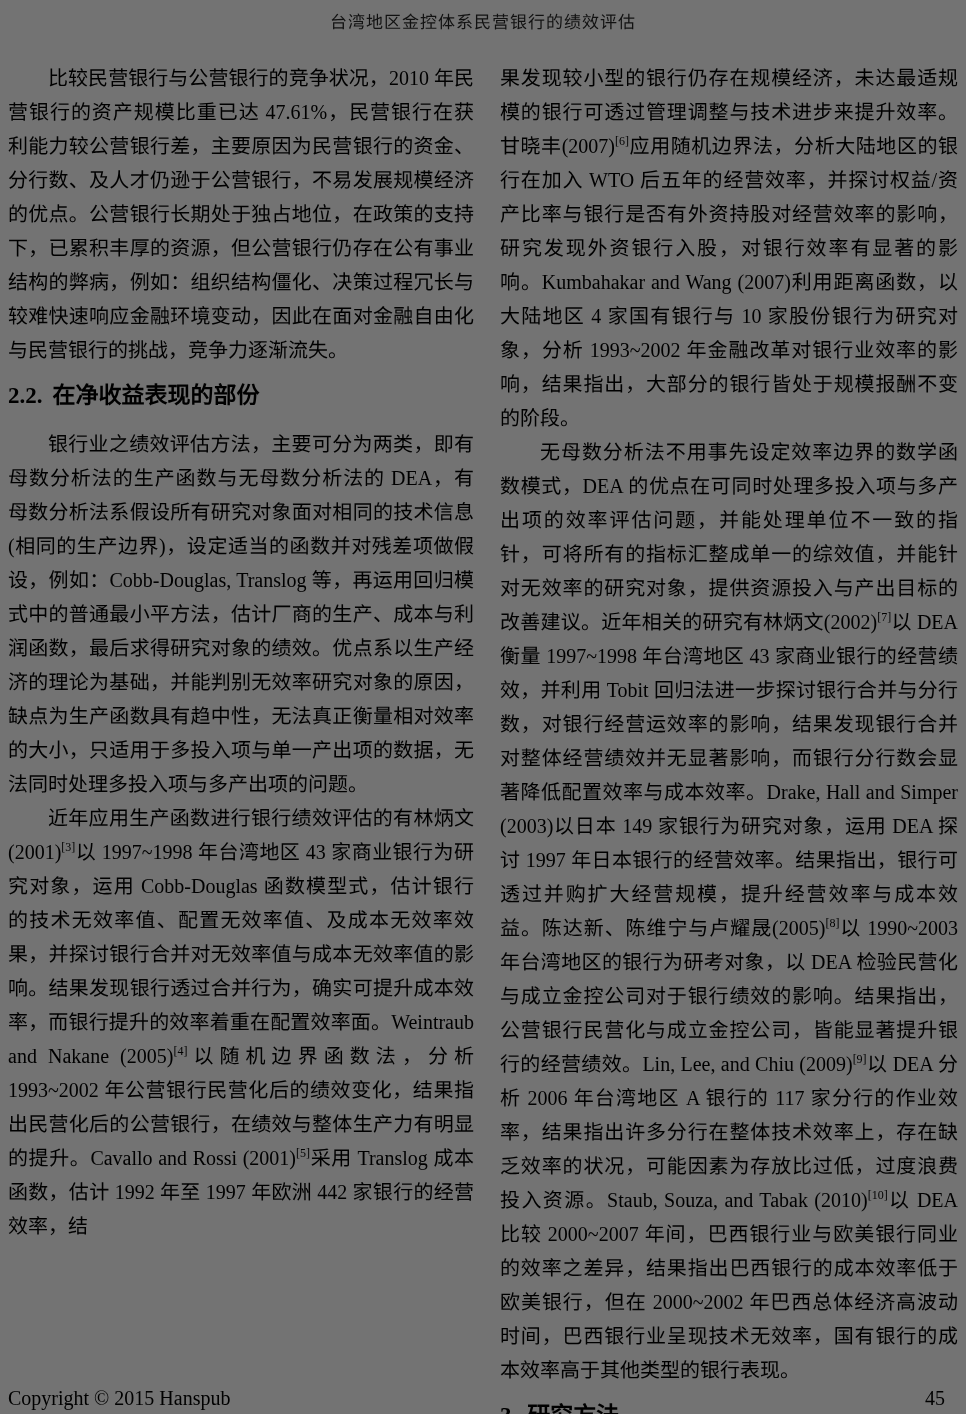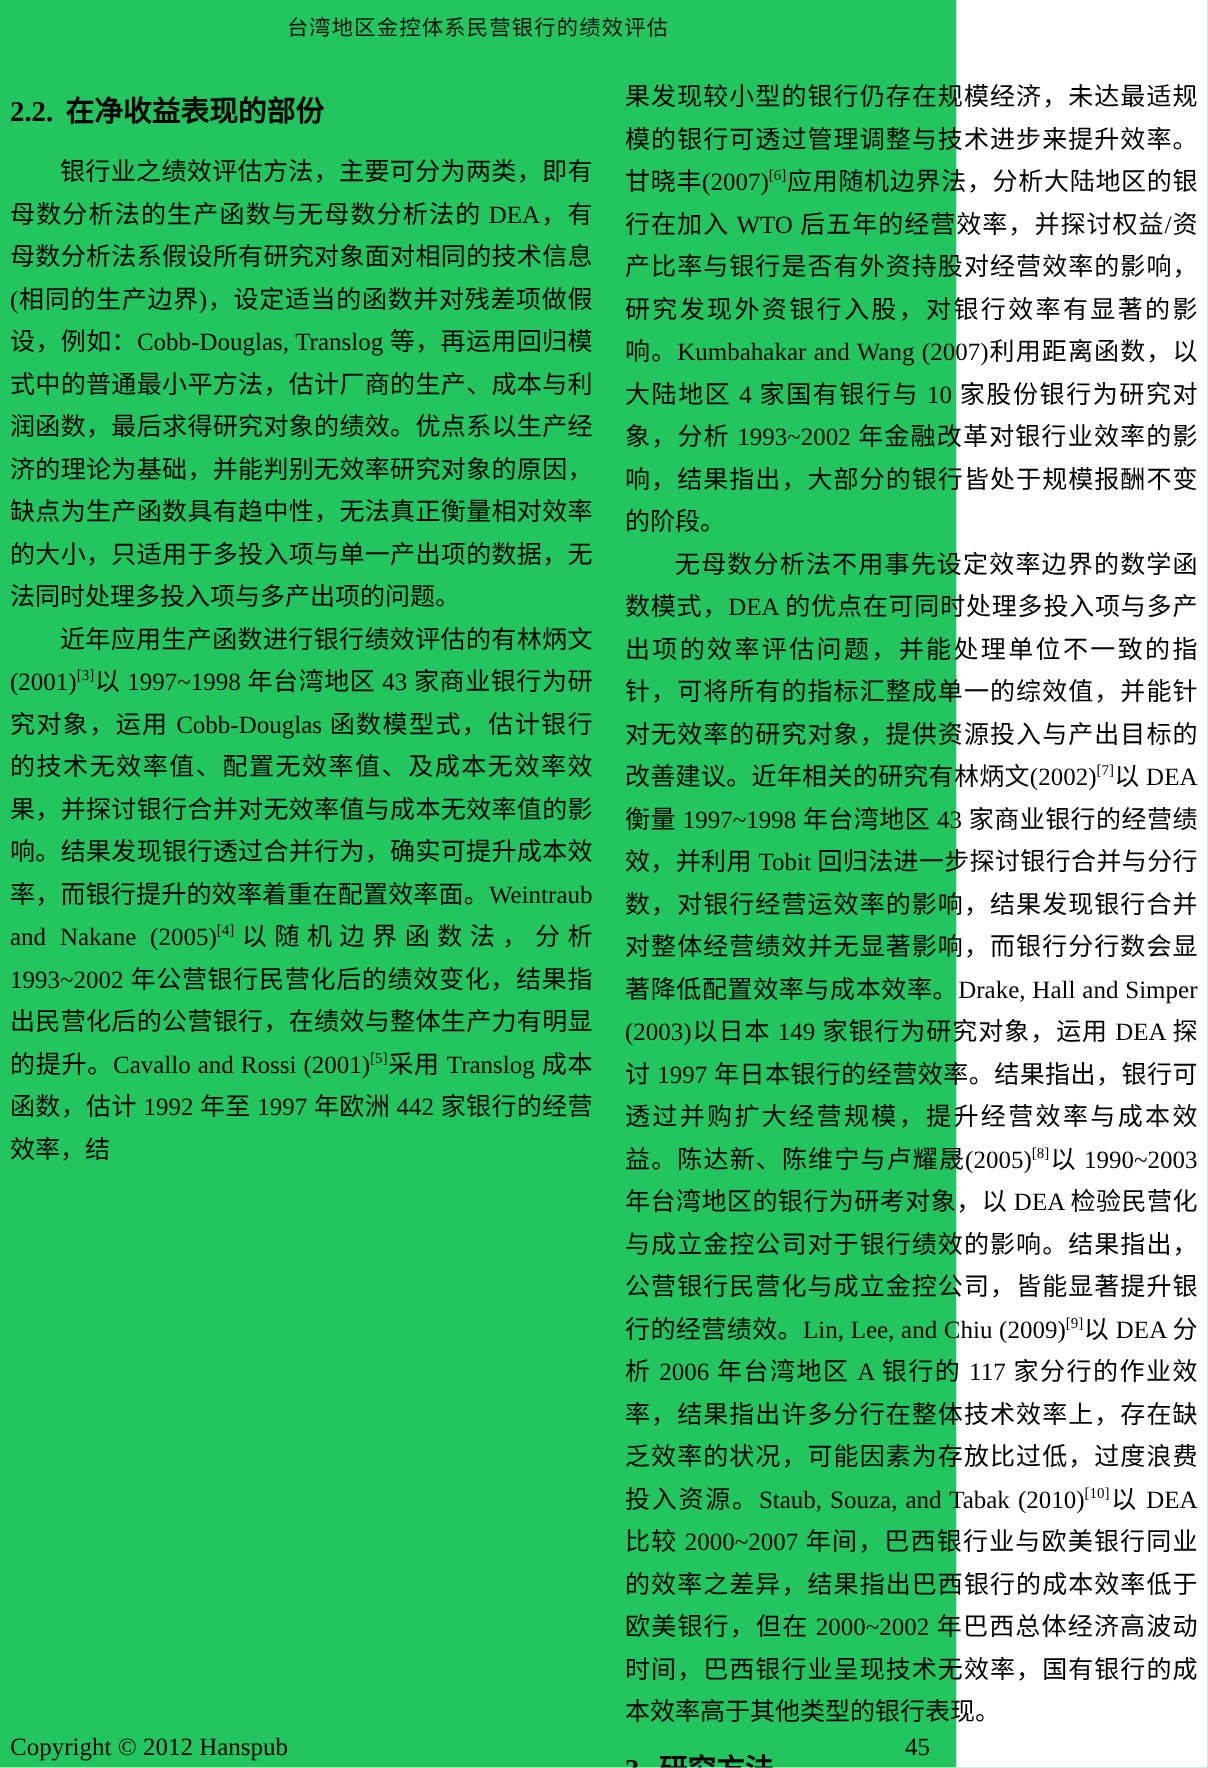--- a/index.html
+++ b/index.html
@@ -8,7 +8,7 @@
     color:#000;font-family:"Liberation Serif","DejaVu Serif",serif;
     -webkit-font-smoothing:antialiased;
   }
-  .page{position:relative;width:765px;height:1414px;background:#22c55e;}
+  .page{position:relative;width:966px;height:1414px;background:#737373;}
   .running-head{
     position:absolute;top:8px;left:0;width:100%;
     text-align:center;font-size:17px;letter-spacing:1px;color:#111;

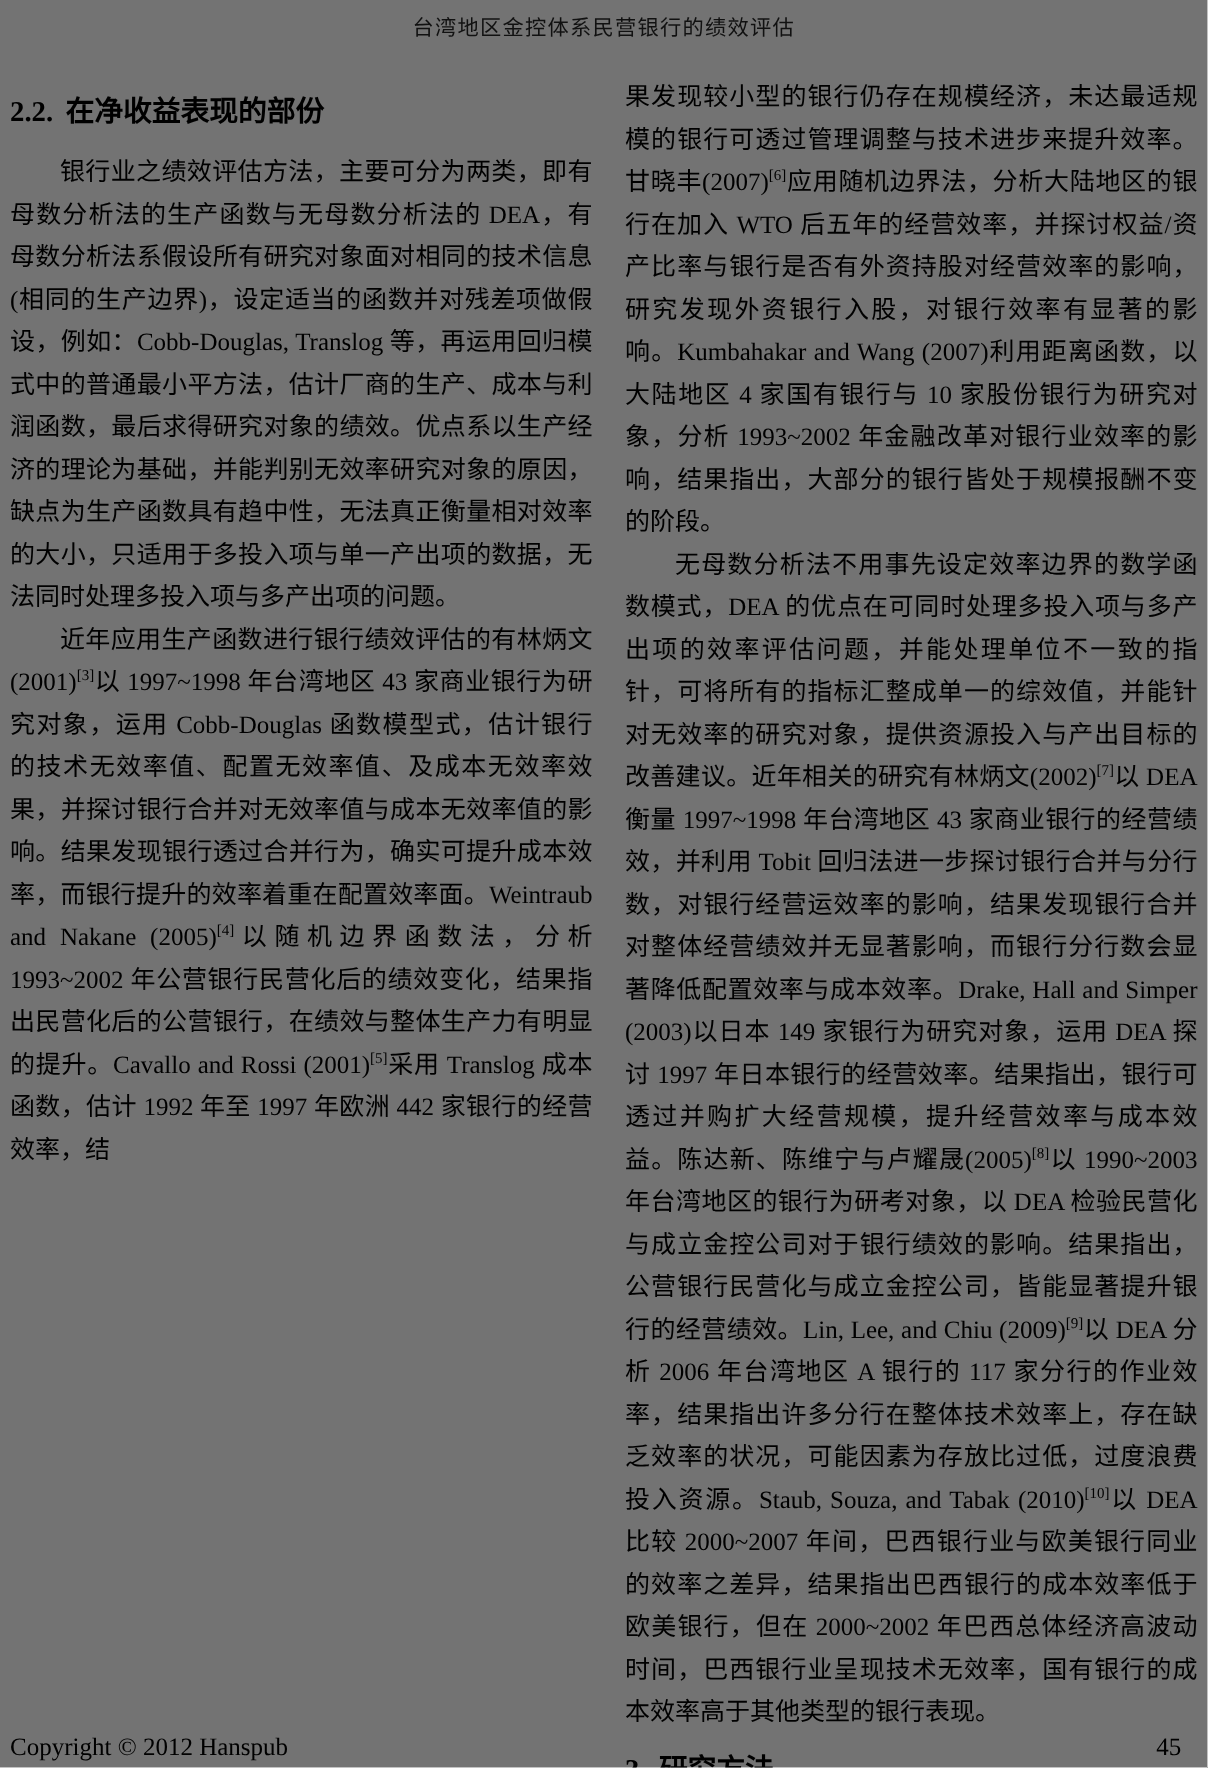--- a/index.html
+++ b/index.html
@@ -48,6 +48,7 @@
 
   <div class="content">
     <div class="col col-left">
+        <p class="para indent">比较民营银行与公营银行的竞争状况，2010 年民营银行的资产规模比重已达 47.61%，民营银行在获利能力较公营银行差，主要原因为民营银行的资金、分行数、及人才仍逊于公营银行，不易发展规模经济的优点。公营银行长期处于独占地位，在政策的支持下，已累积丰厚的资源，但公营银行仍存在公有事业结构的弊病，例如：组织结构僵化、决策过程冗长与较难快速响应金融环境变动，因此在面对金融自由化与民营银行的挑战，竞争力逐渐流失。</p>
         <h2 class="sec-heading"><span class="sec-num">2.2.</span><span class="sec-text">在净收益表现的部份</span></h2>
         <p class="para indent">银行业之绩效评估方法，主要可分为两类，即有母数分析法的生产函数与无母数分析法的 DEA，有母数分析法系假设所有研究对象面对相同的技术信息(相同的生产边界)，设定适当的函数并对残差项做假设，例如：Cobb-Douglas, Translog 等，再运用回归模式中的普通最小平方法，估计厂商的生产、成本与利润函数，最后求得研究对象的绩效。优点系以生产经济的理论为基础，并能判别无效率研究对象的原因，缺点为生产函数具有趋中性，无法真正衡量相对效率的大小，只适用于多投入项与单一产出项的数据，无法同时处理多投入项与多产出项的问题。</p>
         <p class="para indent">近年应用生产函数进行银行绩效评估的有林炳文(2001)<sup class="cite">[3]</sup>以 1997~1998 年台湾地区 43 家商业银行为研究对象，运用 Cobb-Douglas 函数模型式，估计银行的技术无效率值、配置无效率值、及成本无效率效果，并探讨银行合并对无效率值与成本无效率值的影响。结果发现银行透过合并行为，确实可提升成本效率，而银行提升的效率着重在配置效率面。Weintraub and Nakane (2005)<sup class="cite">[4]</sup>以随机边界函数法，分析 1993~2002 年公营银行民营化后的绩效变化，结果指出民营化后的公营银行，在绩效与整体生产力有明显的提升。Cavallo and Rossi (2001)<sup class="cite">[5]</sup>采用 Translog 成本函数，估计 1992 年至 1997 年欧洲 442 家银行的经营效率，结</p>

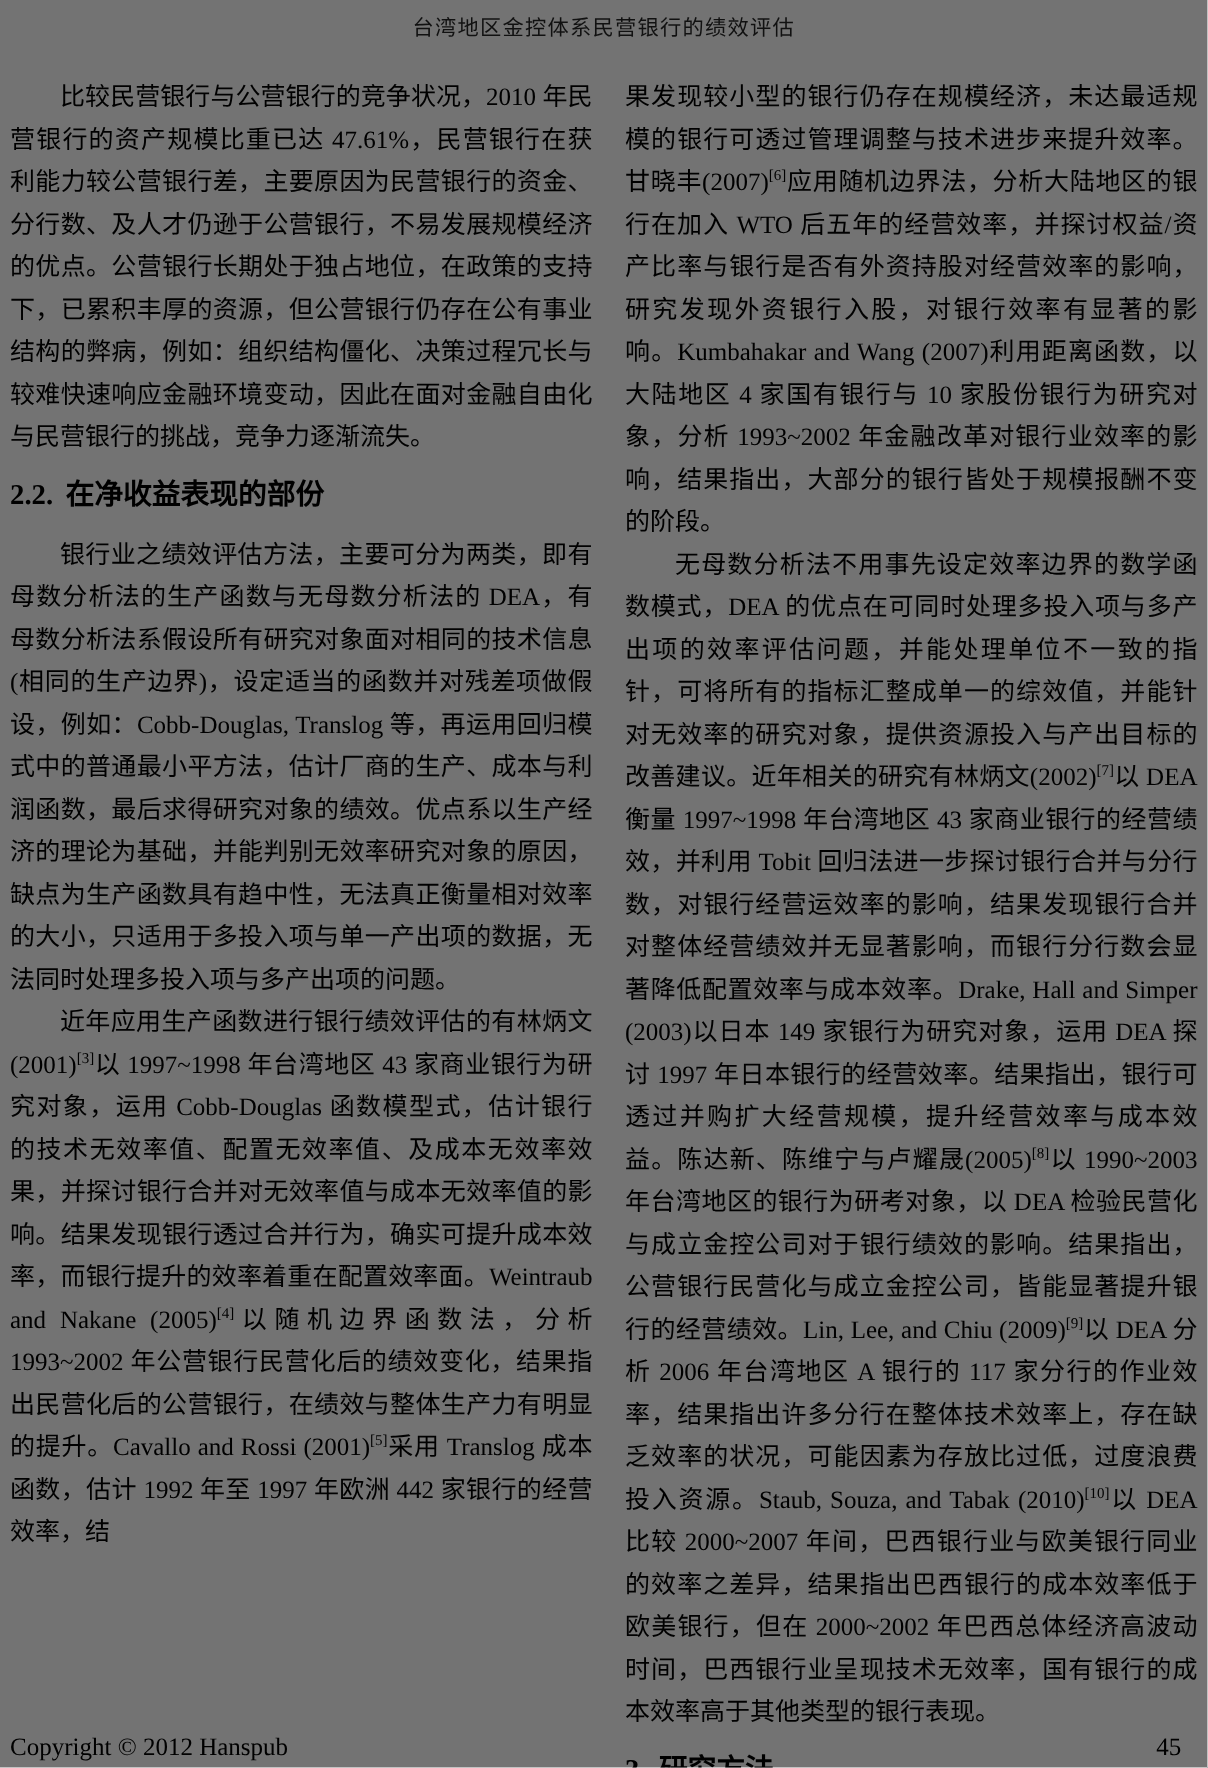--- a/index.html
+++ b/index.html
@@ -60,7 +60,7 @@
       </div>
   </div>
 
-  <div class="footer-copyright">Copyright © 2012 Hanspub</div>
+  <div class="footer-copyright">Copyright © 2015 Hanspub</div>
 
   <div class="footer-page">45</div>
 

